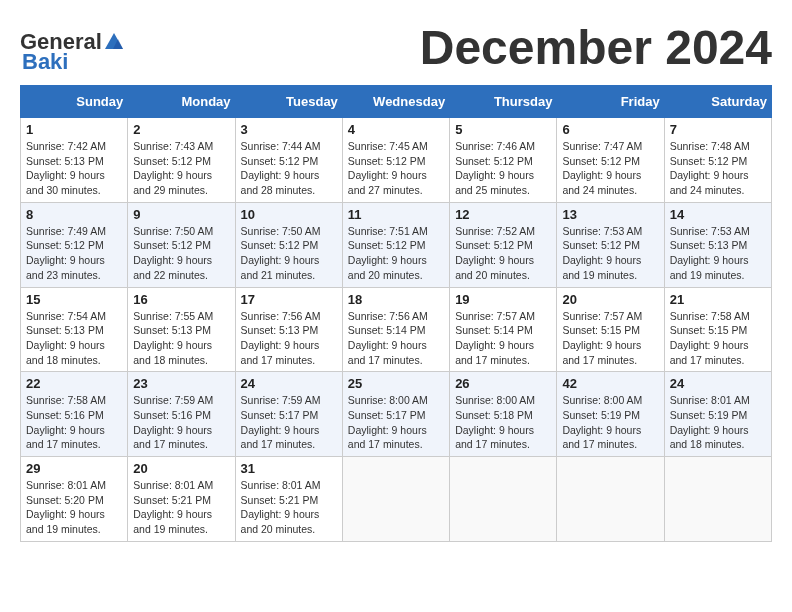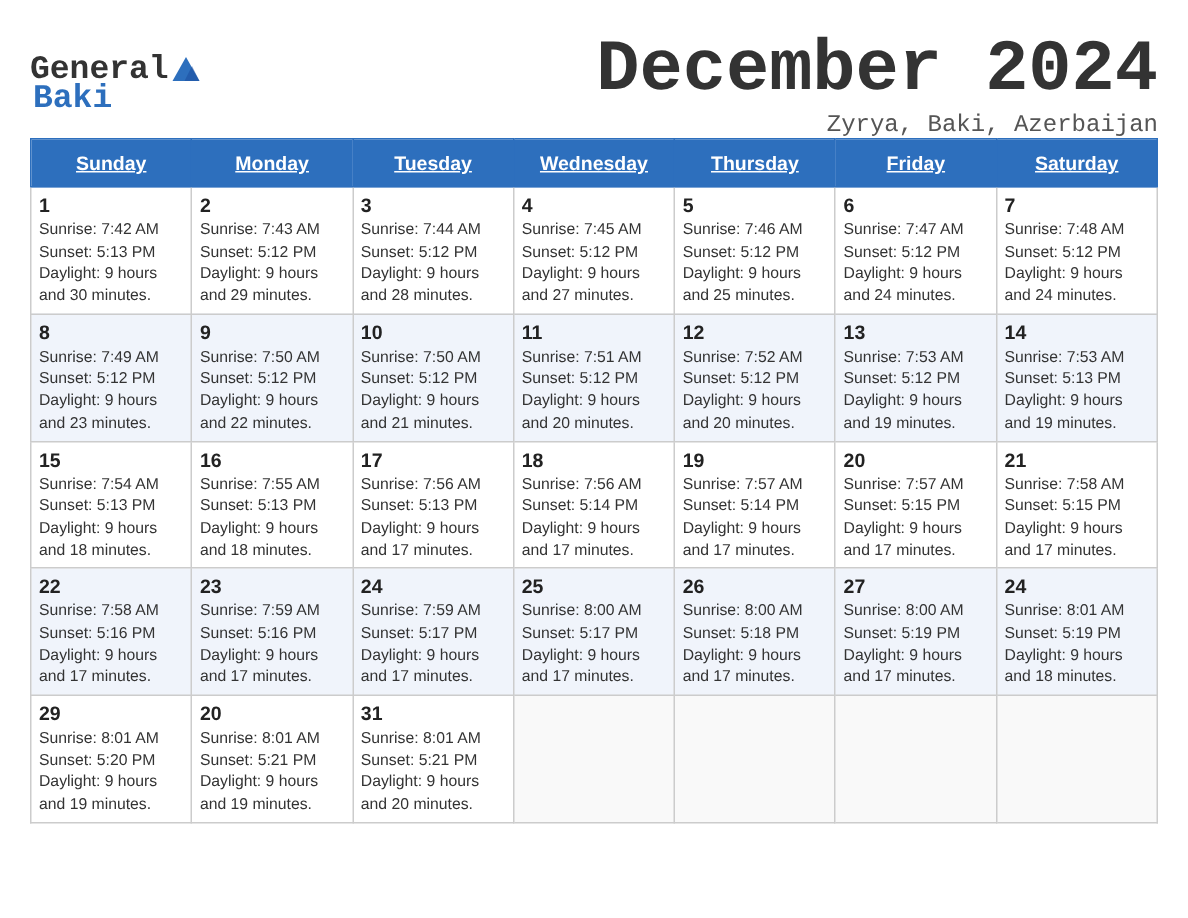--- a/index.html
+++ b/index.html
@@ -13,8 +13,8 @@
     .header-area {
       display: flex;
       justify-content: space-between;
-      align-items: center;
-      font-family: Liberation Mono, monospace;
+      align-items: flex-end;
+      margin-bottom: 10px;
     }
     .logo {
       display: flex;

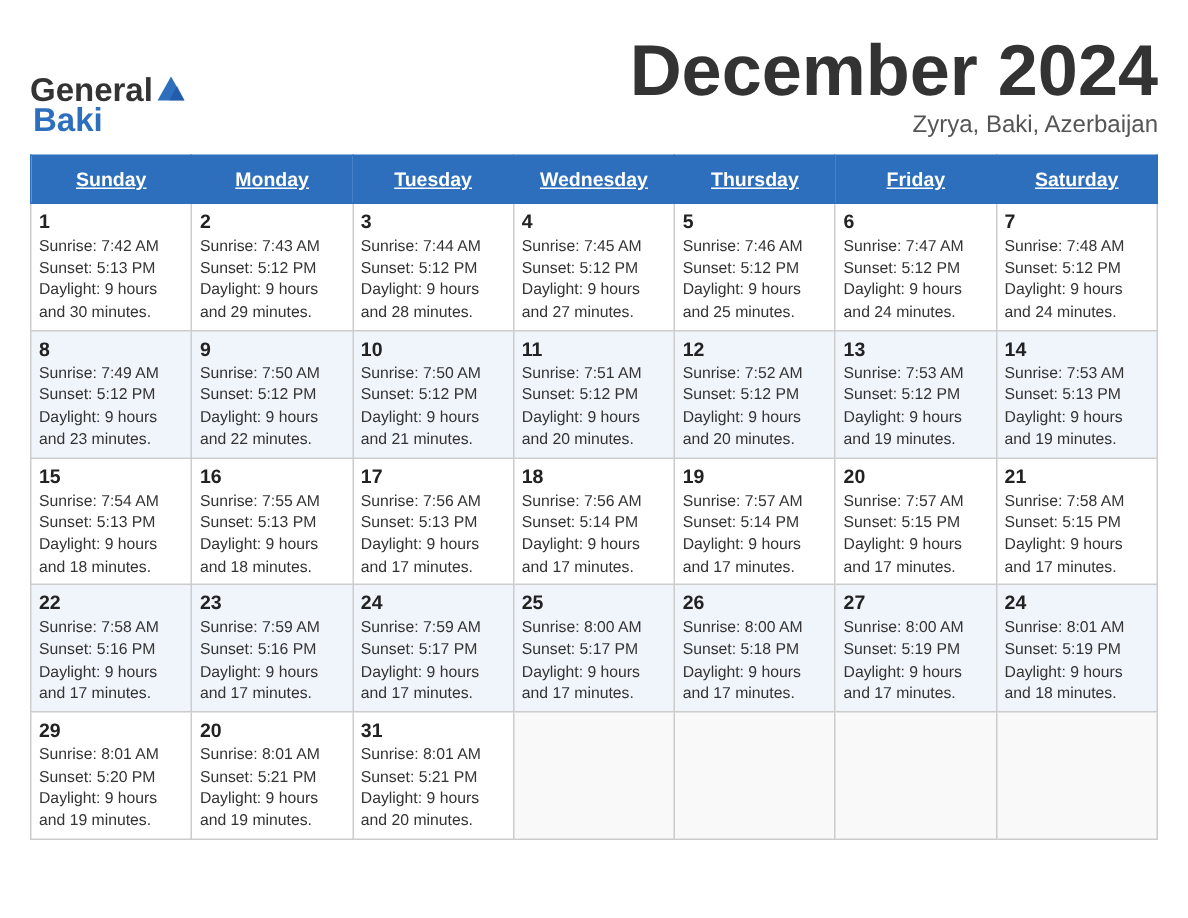--- a/index.html
+++ b/index.html
@@ -91,7 +91,6 @@
   </div>
   <div class="title-area">
     <div class="month-title">December 2024</div>
-    <div class="location-subtitle">Zyrya, Baki, Azerbaijan</div>
   </div>
 </div>
 

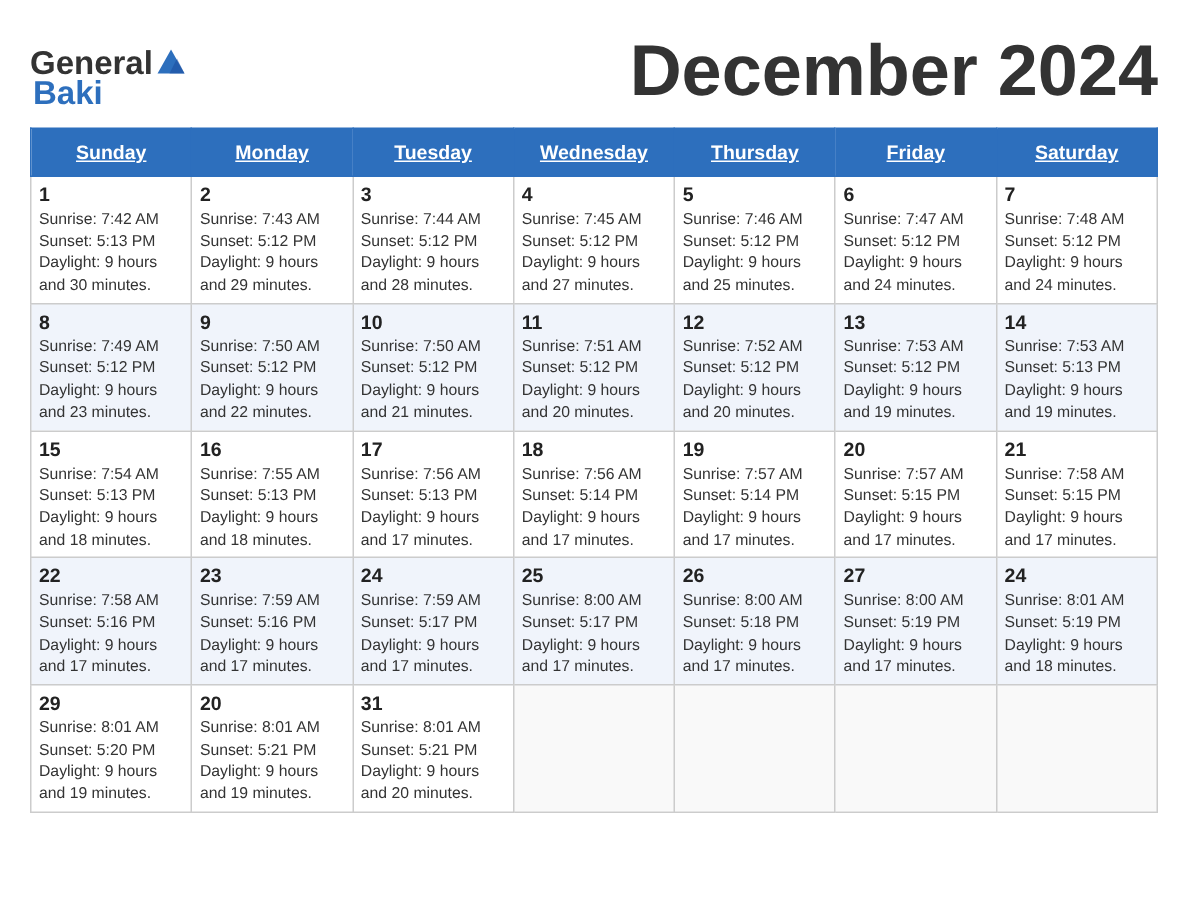--- a/index.html
+++ b/index.html
@@ -42,11 +42,10 @@
       background-color: #2d6fbd;
       color: #fff;
       padding: 8px 4px;
-      text-align: center;
+      text-align: right;
       font-size: 13px;
       font-weight: bold;
       border: 1px solid #2d6fbd;
-      text-decoration: underline;
     }
     .calendar-table td {
       border: 1px solid #ccc;

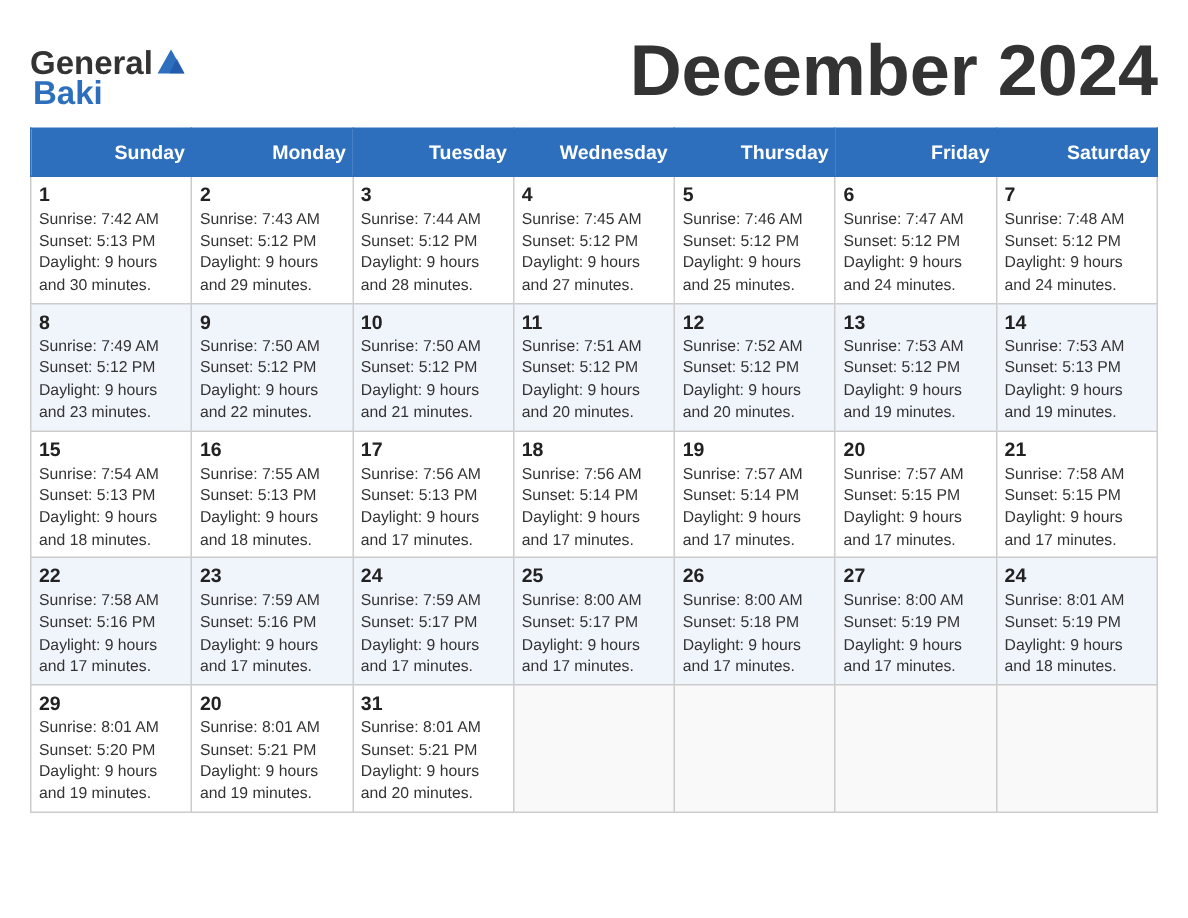--- a/index.html
+++ b/index.html
@@ -222,7 +222,7 @@
         <span class="day-detail">Sunrise: 8:00 AM<br>Sunset: 5:18 PM<br>Daylight: 9 hours and 17 minutes.</span>
       </td>
       <td>
-        <span class="day-number">27</span>
+        <span class="day-number">42</span>
         <span class="day-detail">Sunrise: 8:00 AM<br>Sunset: 5:19 PM<br>Daylight: 9 hours and 17 minutes.</span>
       </td>
       <td>

